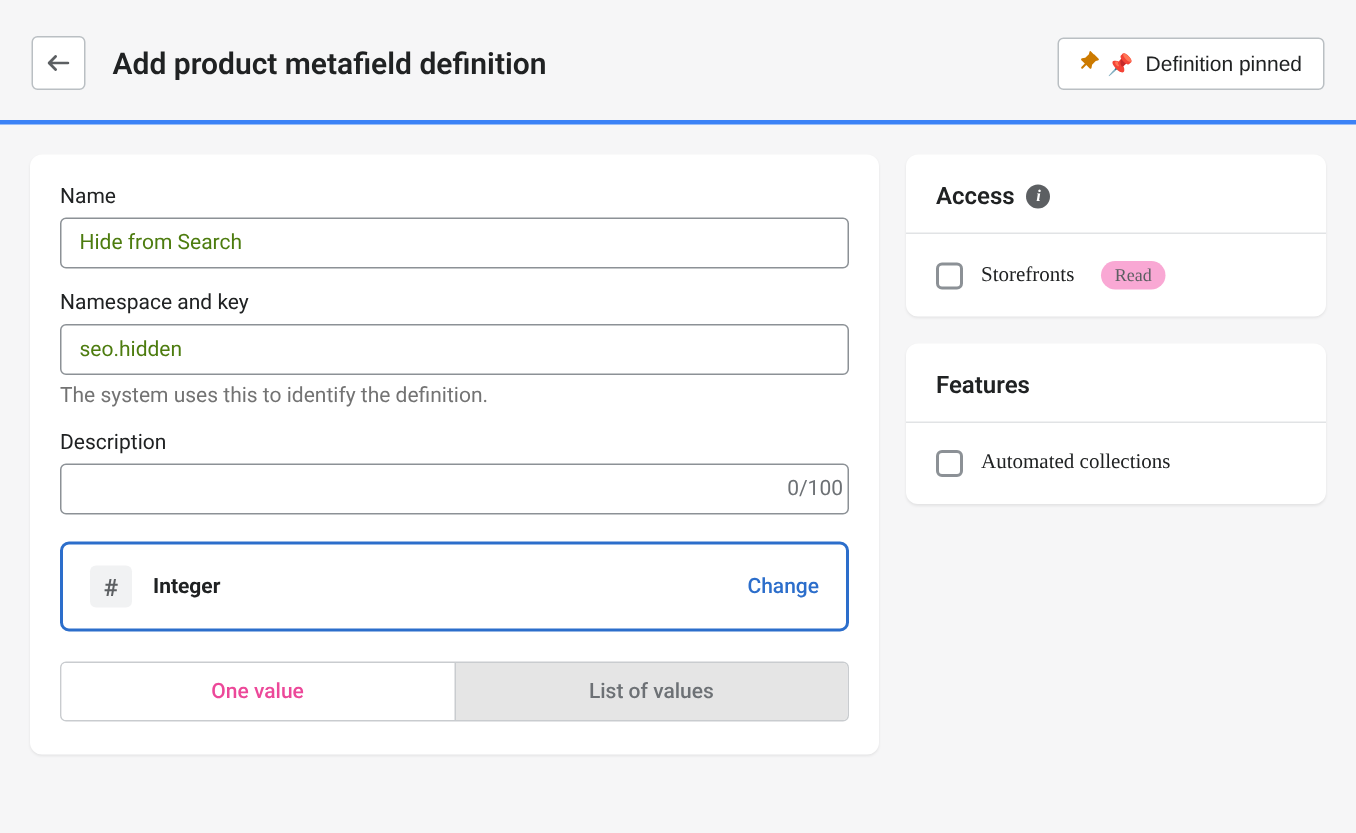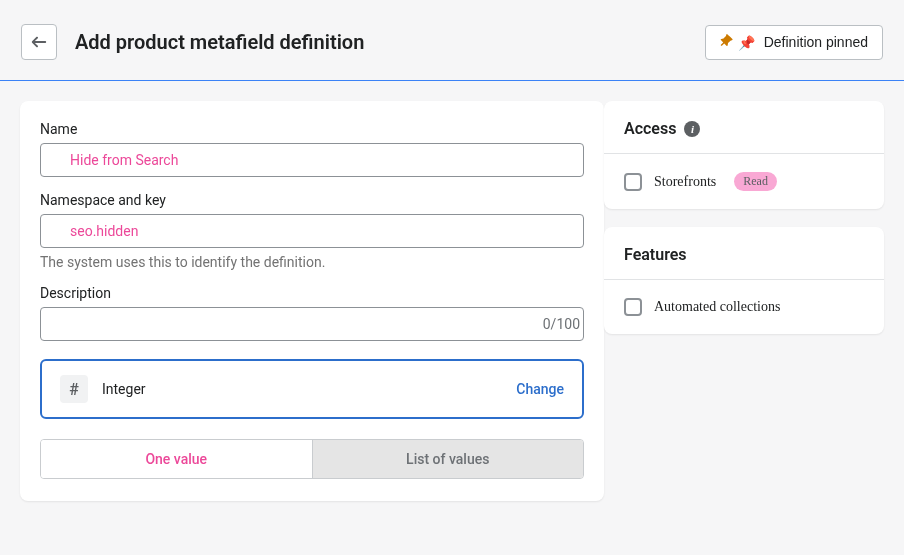--- a/index.html
+++ b/index.html
@@ -20,7 +20,7 @@
       align-items: center;
       justify-content: space-between;
       padding: 24px 21px 20px 21px;
-      border-bottom: 1px solid #3b82f6;
+      border-bottom: 3px solid #3b82f6;
     }
     .header-left {
       display: flex;

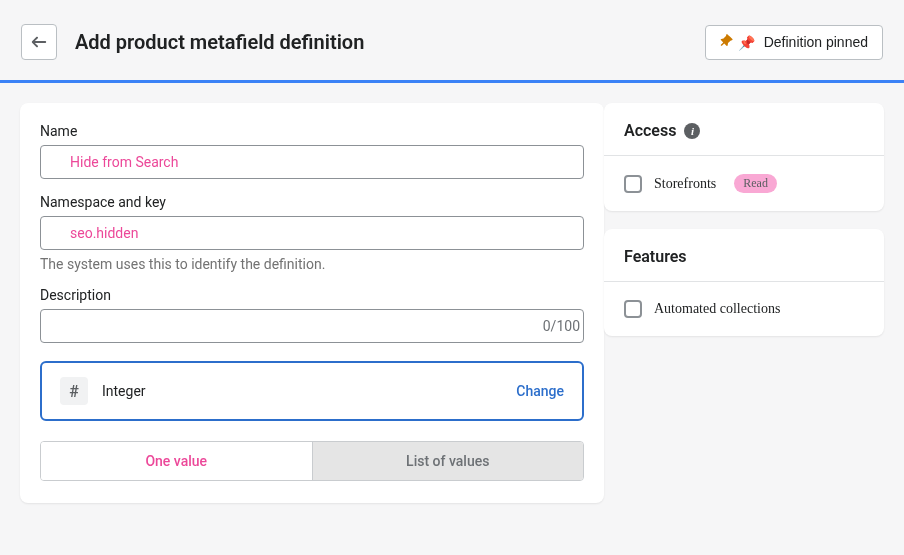--- a/index.html
+++ b/index.html
@@ -67,6 +67,7 @@
     }
     .content {
       display: flex;
+      gap: 18px;
       padding: 20px;
     }
     .main-card {

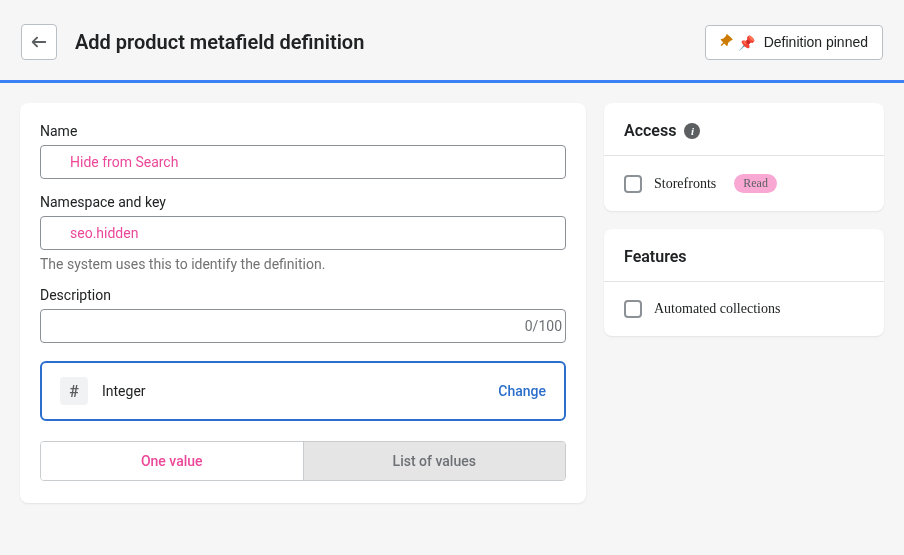--- a/index.html
+++ b/index.html
@@ -153,9 +153,9 @@
       width: 100%;
       border: 1px solid #8c9196;
       border-radius: 4px;
-      padding: 8px 29px;
-      font-size: 14px;
-      color: #ec4899;
+      padding: 8px 12px;
+      font-size: 14px;
+      color: #4d7c0f;
       background: #ffffff;
       font-family: inherit;
     }

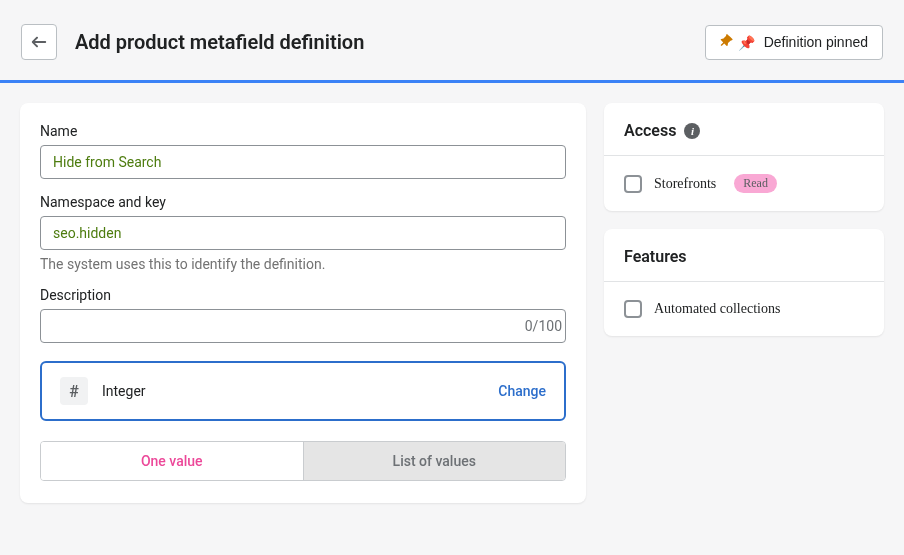--- a/index.html
+++ b/index.html
@@ -210,7 +210,7 @@
       font-weight: 600;
     }
     .type-name {
-      font-weight: 400;
+      font-weight: 700;
     }
     .change-link {
       color: #2c6ecb;

